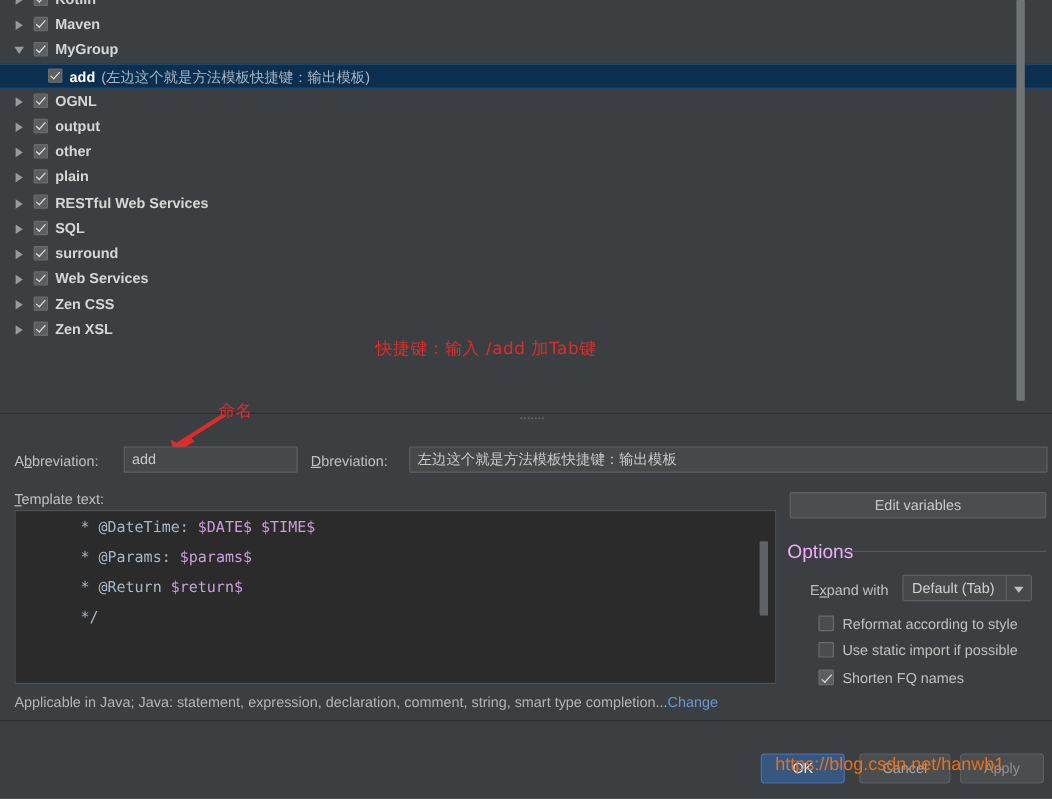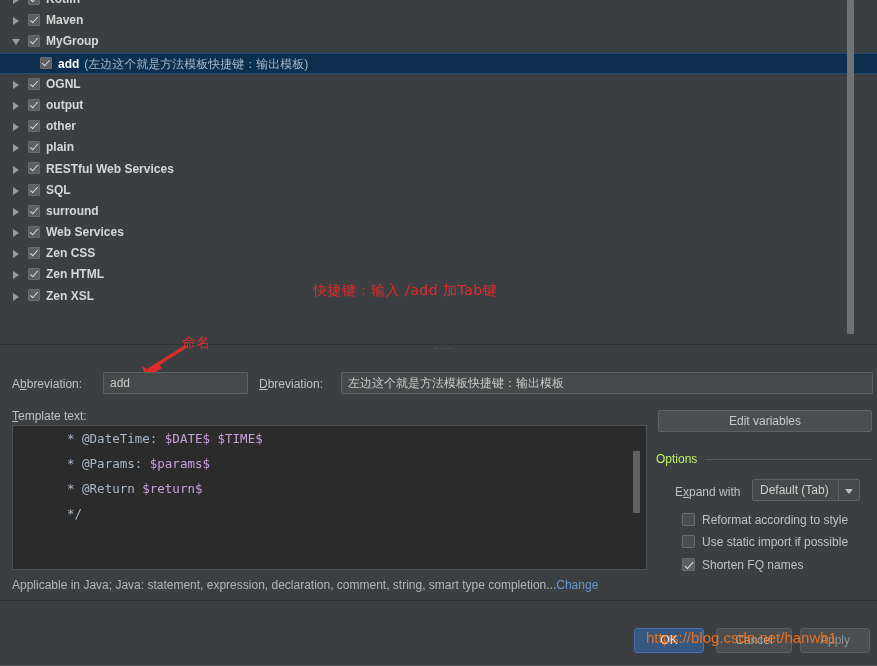--- a/index.html
+++ b/index.html
@@ -434,7 +434,6 @@
       <div class="tree-row"><span class="arrow collapsed"></span><span class="cb checked"></span><span class="tree-label">surround</span></div>
       <div class="tree-row"><span class="arrow collapsed"></span><span class="cb checked"></span><span class="tree-label">Web Services</span></div>
       <div class="tree-row"><span class="arrow collapsed"></span><span class="cb checked"></span><span class="tree-label">Zen CSS</span></div>
-      <div class="tree-row"><span class="arrow collapsed"></span><span class="cb checked"></span><span class="tree-label">Zen HTML</span></div>
       <div class="tree-row"><span class="arrow collapsed"></span><span class="cb checked"></span><span class="tree-label">Zen XSL</span></div>
     </div>
 

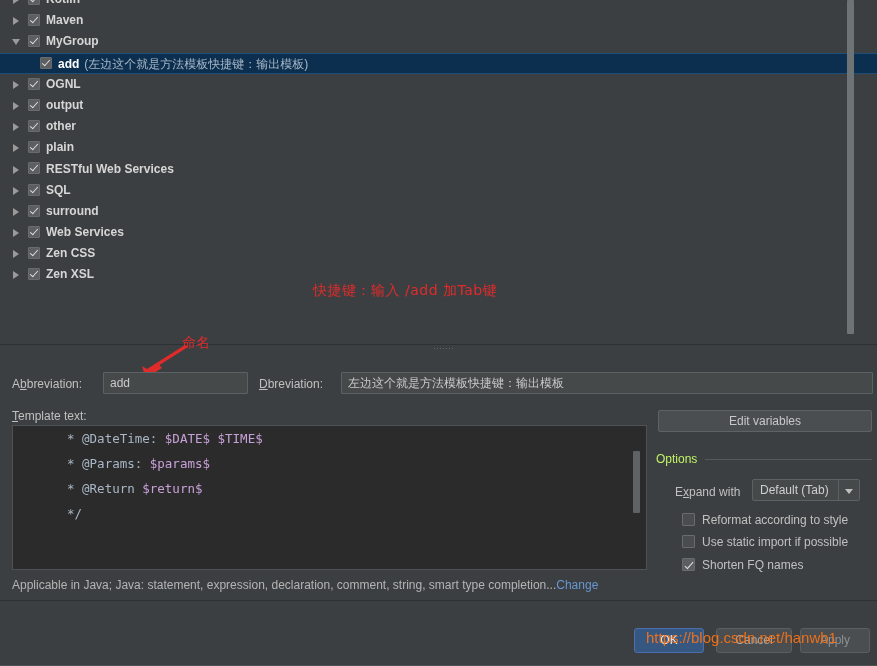--- a/index.html
+++ b/index.html
@@ -260,8 +260,8 @@
     position: absolute;
     left: 656px;
     top: 452px;
-    font-size: 12px;
-    color: #bef264;
+    font-size: 16px;
+    color: #f0abfc;
   }
   #options-rule {
     position: absolute;

